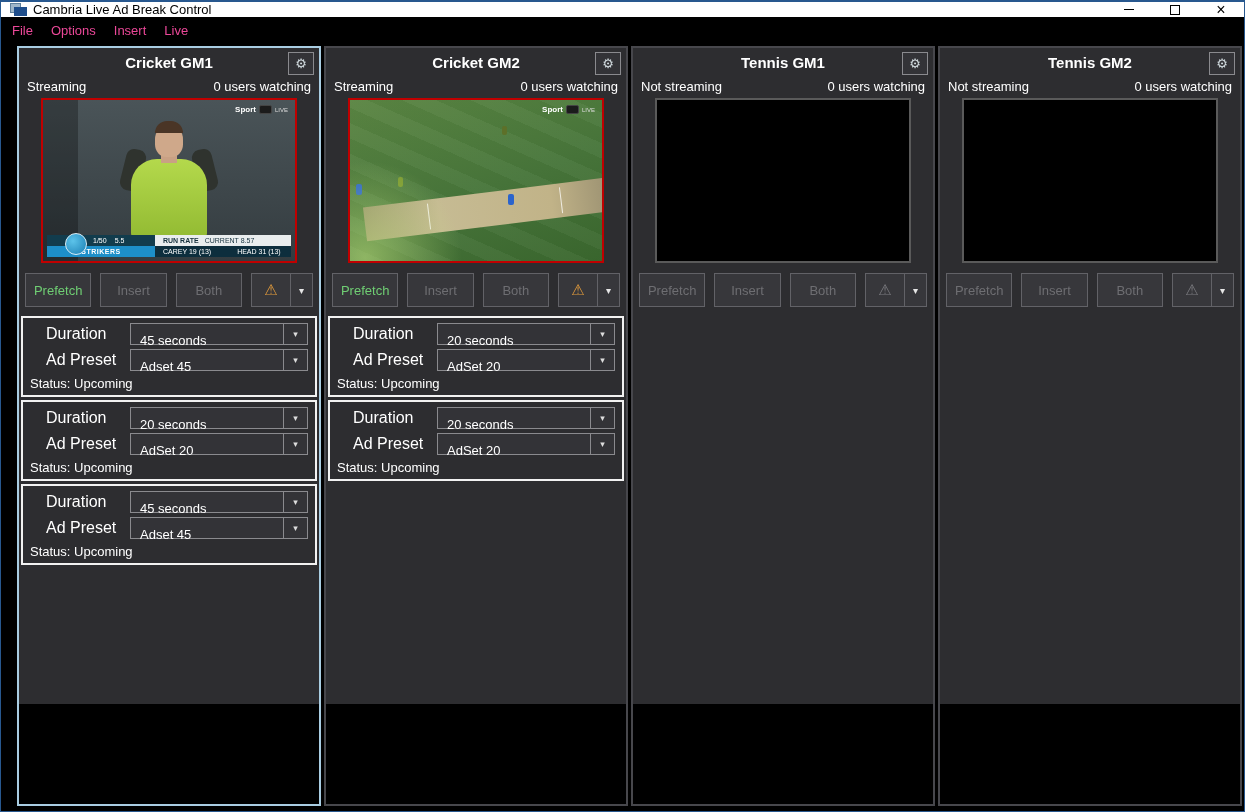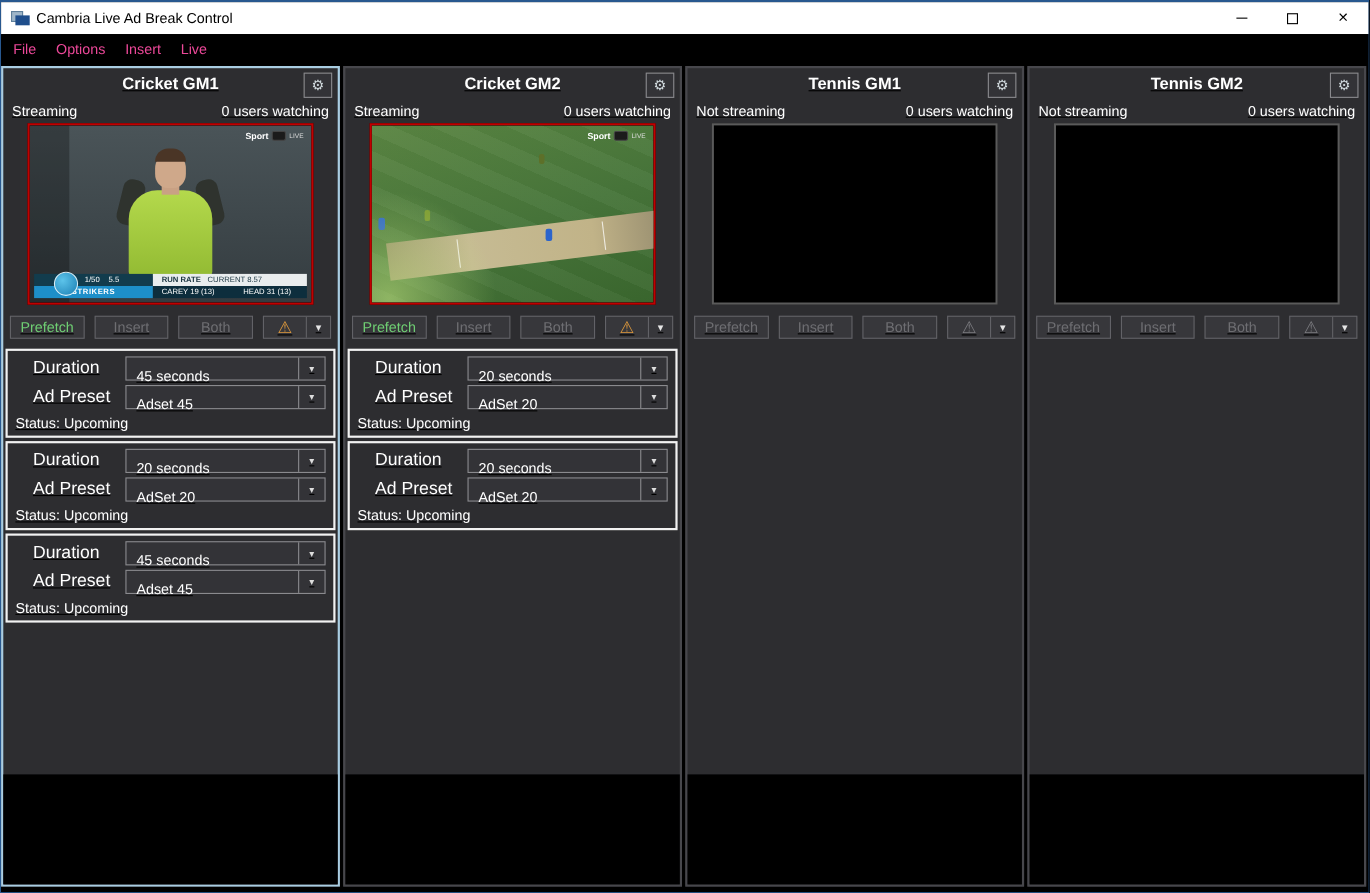--- a/index.html
+++ b/index.html
@@ -13,7 +13,7 @@
     border:1px solid #28588f; border-top:2px solid #28588f; background:#000;
   }
   
-  .titlebar { height:29px; background:#fff; display:flex; align-items:center; flex:none; }
+  .titlebar { height:15px; background:#fff; display:flex; align-items:center; flex:none; }
   .app-icon { width:17px; height:14px; margin:0 6px 0 9px; position:relative; }
   .app-icon .b1 { position:absolute; left:0; top:0; width:11px; height:10px; background:#9fb6c9; border:1px solid #5e7f9b; }
   .app-icon .b2 { position:absolute; left:4px; top:4px; width:13px; height:9px; background:#1f4e8c; }

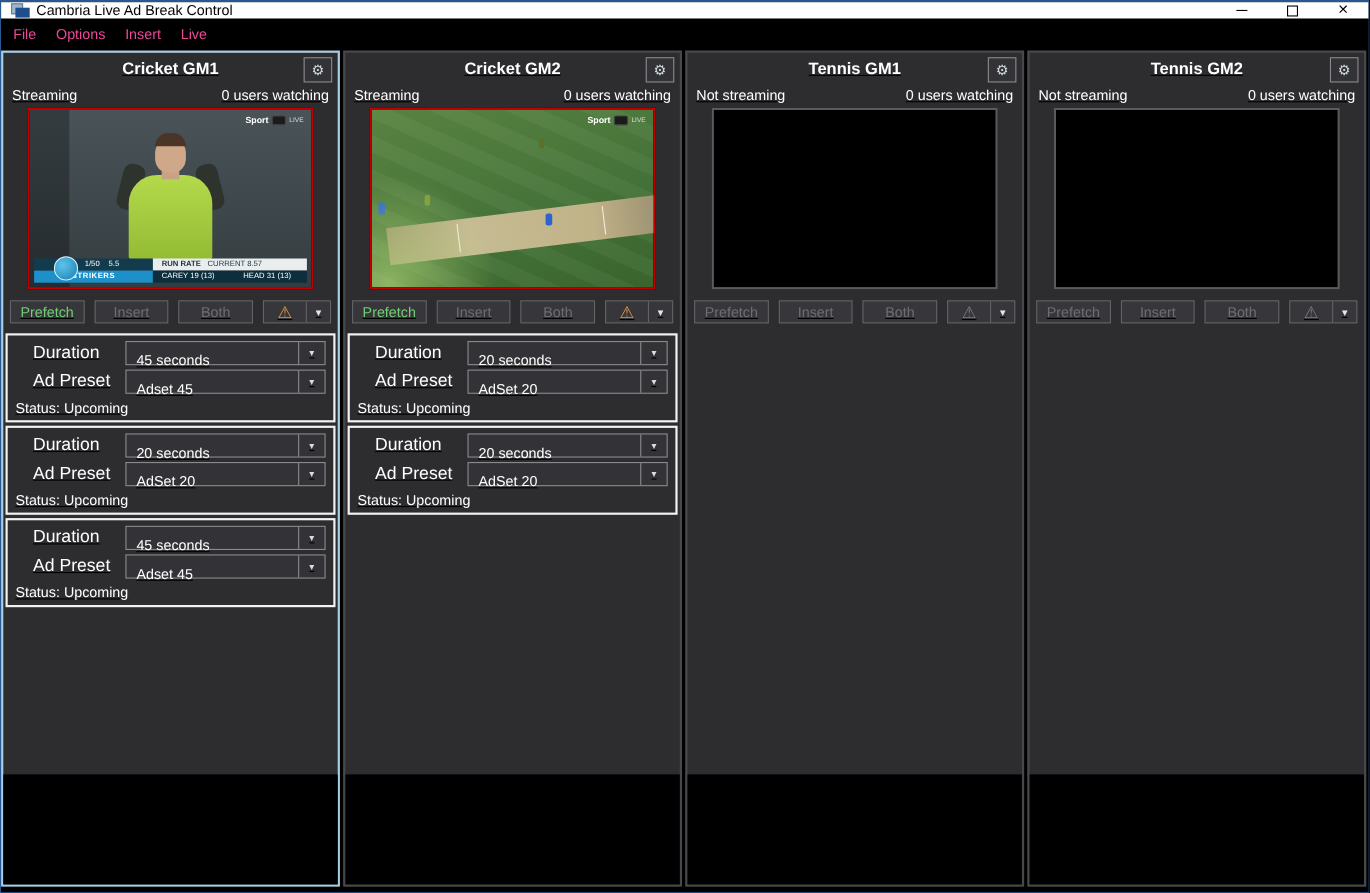--- a/index.html
+++ b/index.html
@@ -28,7 +28,7 @@
   
   .connline { height:25px; background:#000; color:#fff; font-size:13px; display:flex; align-items:center; padding-left:8px; flex:none; }
   
-  .main { flex:1; display:flex; gap:3px; padding:3px 2px 5px 0; background:#000;text-decoration:underline; }
+  .main { flex:1; display:flex; gap:3px; padding:3px 2px 5px 16px; background:#000; }
   .panel { flex:1; display:flex; flex-direction:column; background:#2d2d30; border:2px solid #47474c; min-width:0; }
   .panel.selected { border-color:#a9cde2; }
   .panel-header { height:30px; position:relative; flex:none; }

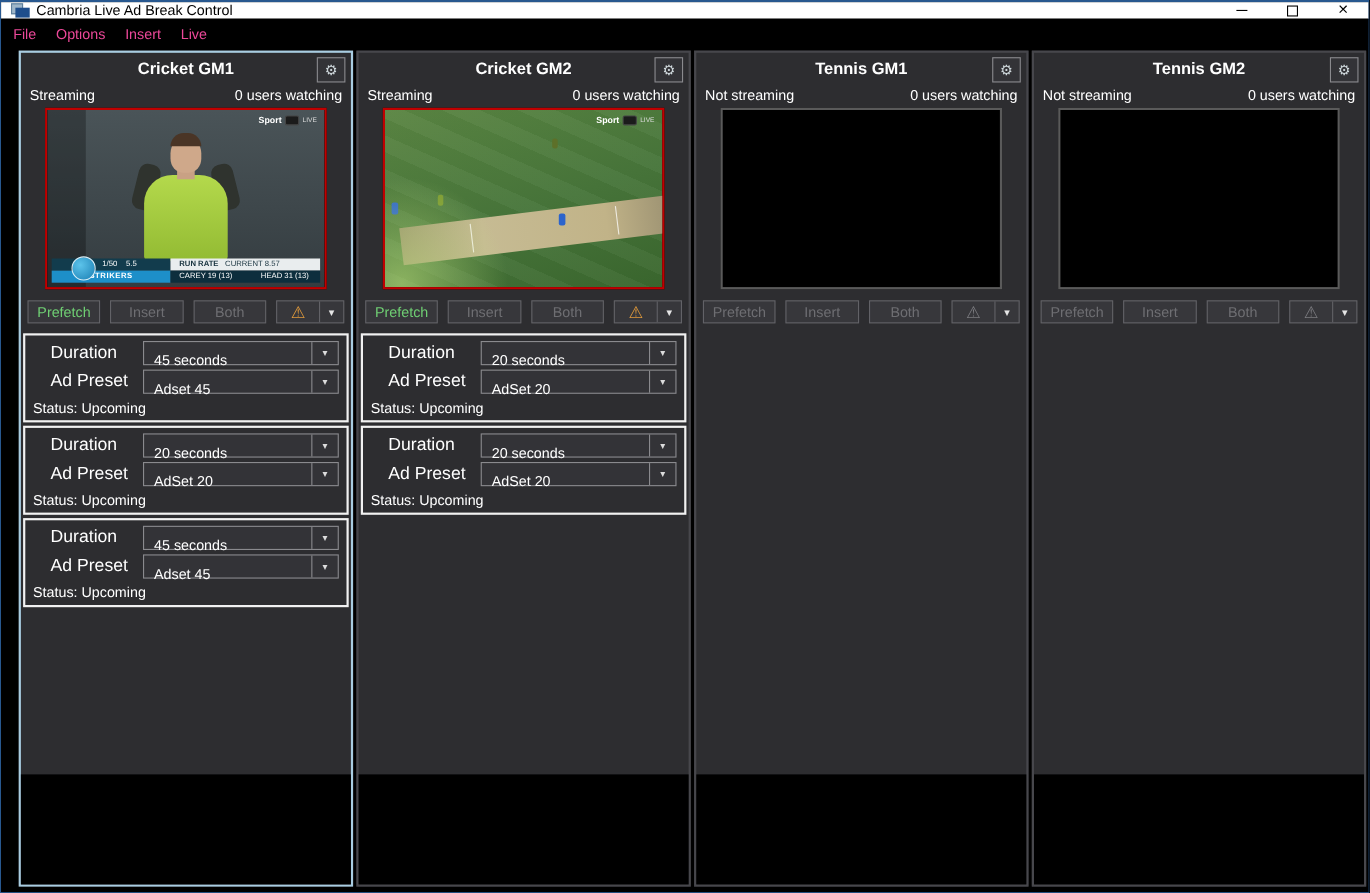--- a/index.html
+++ b/index.html
@@ -40,7 +40,7 @@
   .video.live { border:2px solid #c00000; }
   .video.off  { border:2px solid #5a5a5a; }
   
-  .btn-row { display:flex; gap:9px; margin:10px 6px 9px 6px; height:21px; flex:none; }
+  .btn-row { display:flex; gap:9px; margin:10px 6px 9px 6px; height:34px; flex:none; }
   .btn { flex:1; background:#37373b; border:1px solid #626267; color:#6e6e72; font-size:13px; font-family:"Liberation Sans",sans-serif; cursor:default; }
   .btn.green { color:#6fce73; }
   .warn-split { width:62px; flex:none; background:#37373b; border:1px solid #626267; display:flex; }

